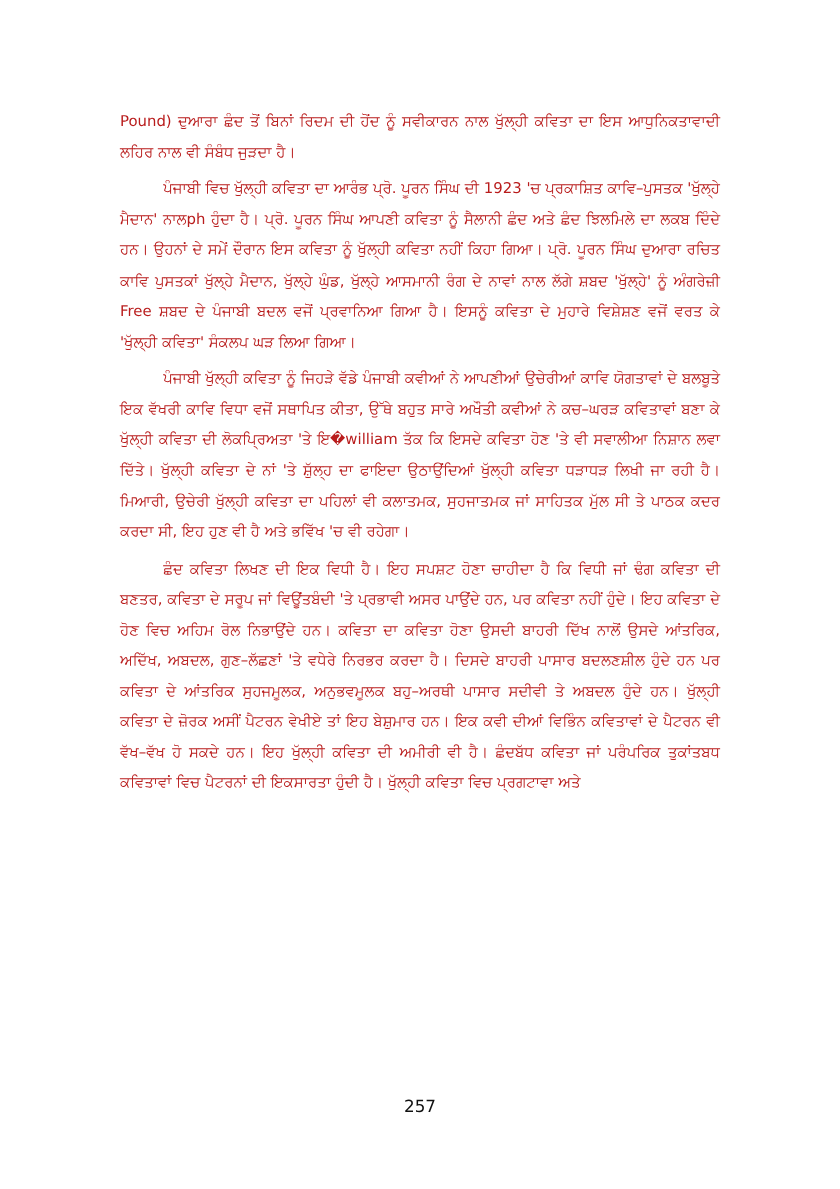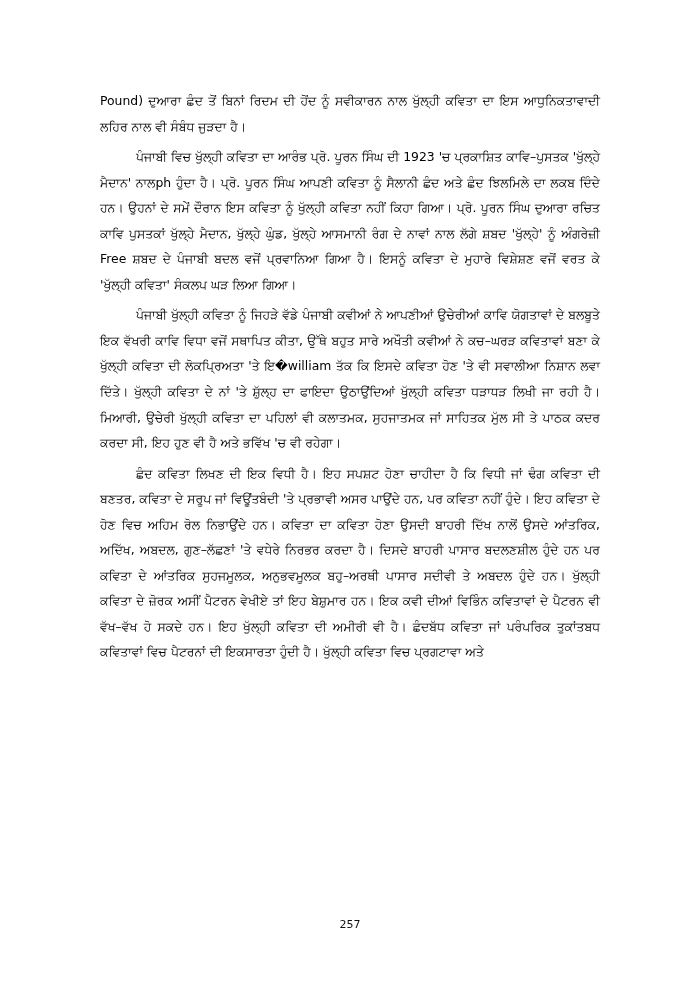--- a/index.html
+++ b/index.html
@@ -26,7 +26,7 @@
     line-height: 2.06;
     text-align: justify;
     text-justify: inter-word;
-    color: #000000;
+    color: #b91c1c;
   }
   .para {
     margin: 0 0 5px 0;

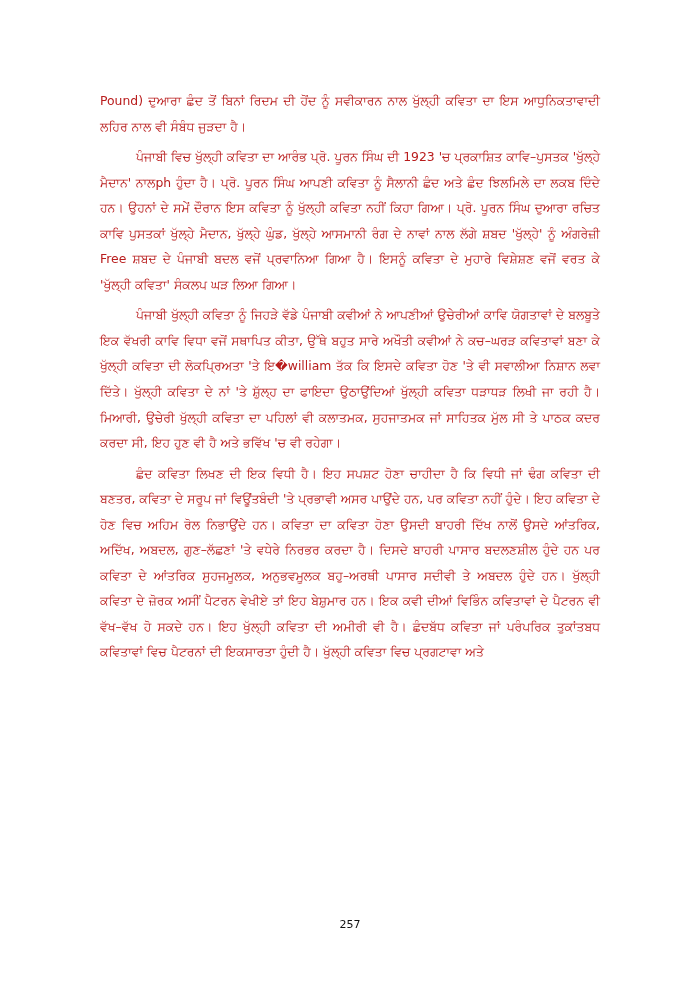--- a/index.html
+++ b/index.html
@@ -41,7 +41,7 @@
     right: 0;
     bottom: 60px;
     text-align: center;
-    font-size: 11px;
+    font-size: 14px;
     color: #111;
   }
 </style>

